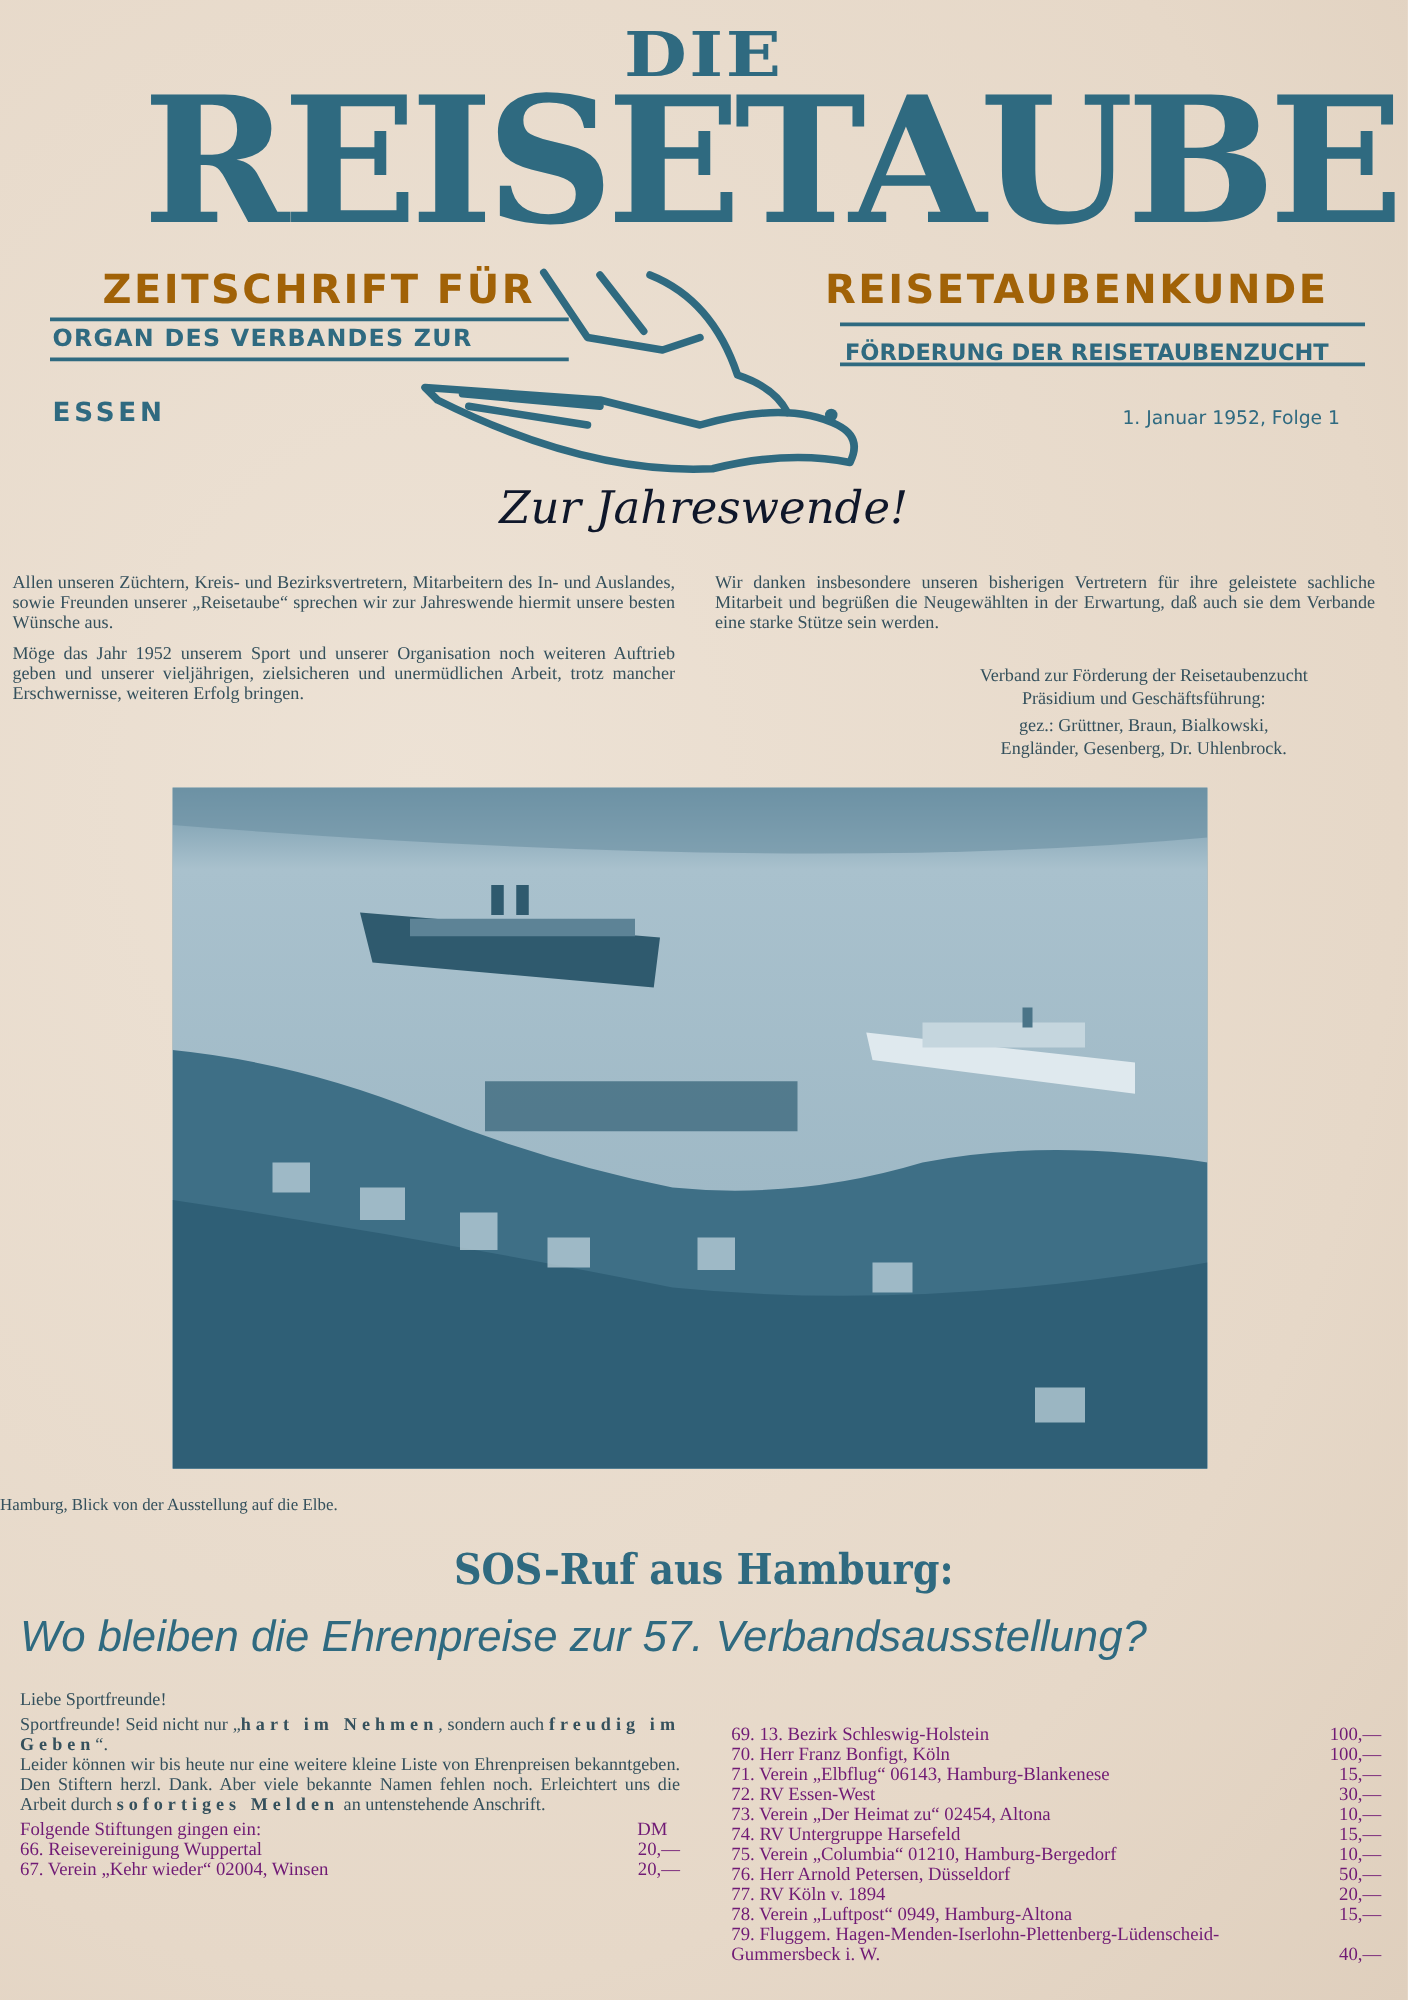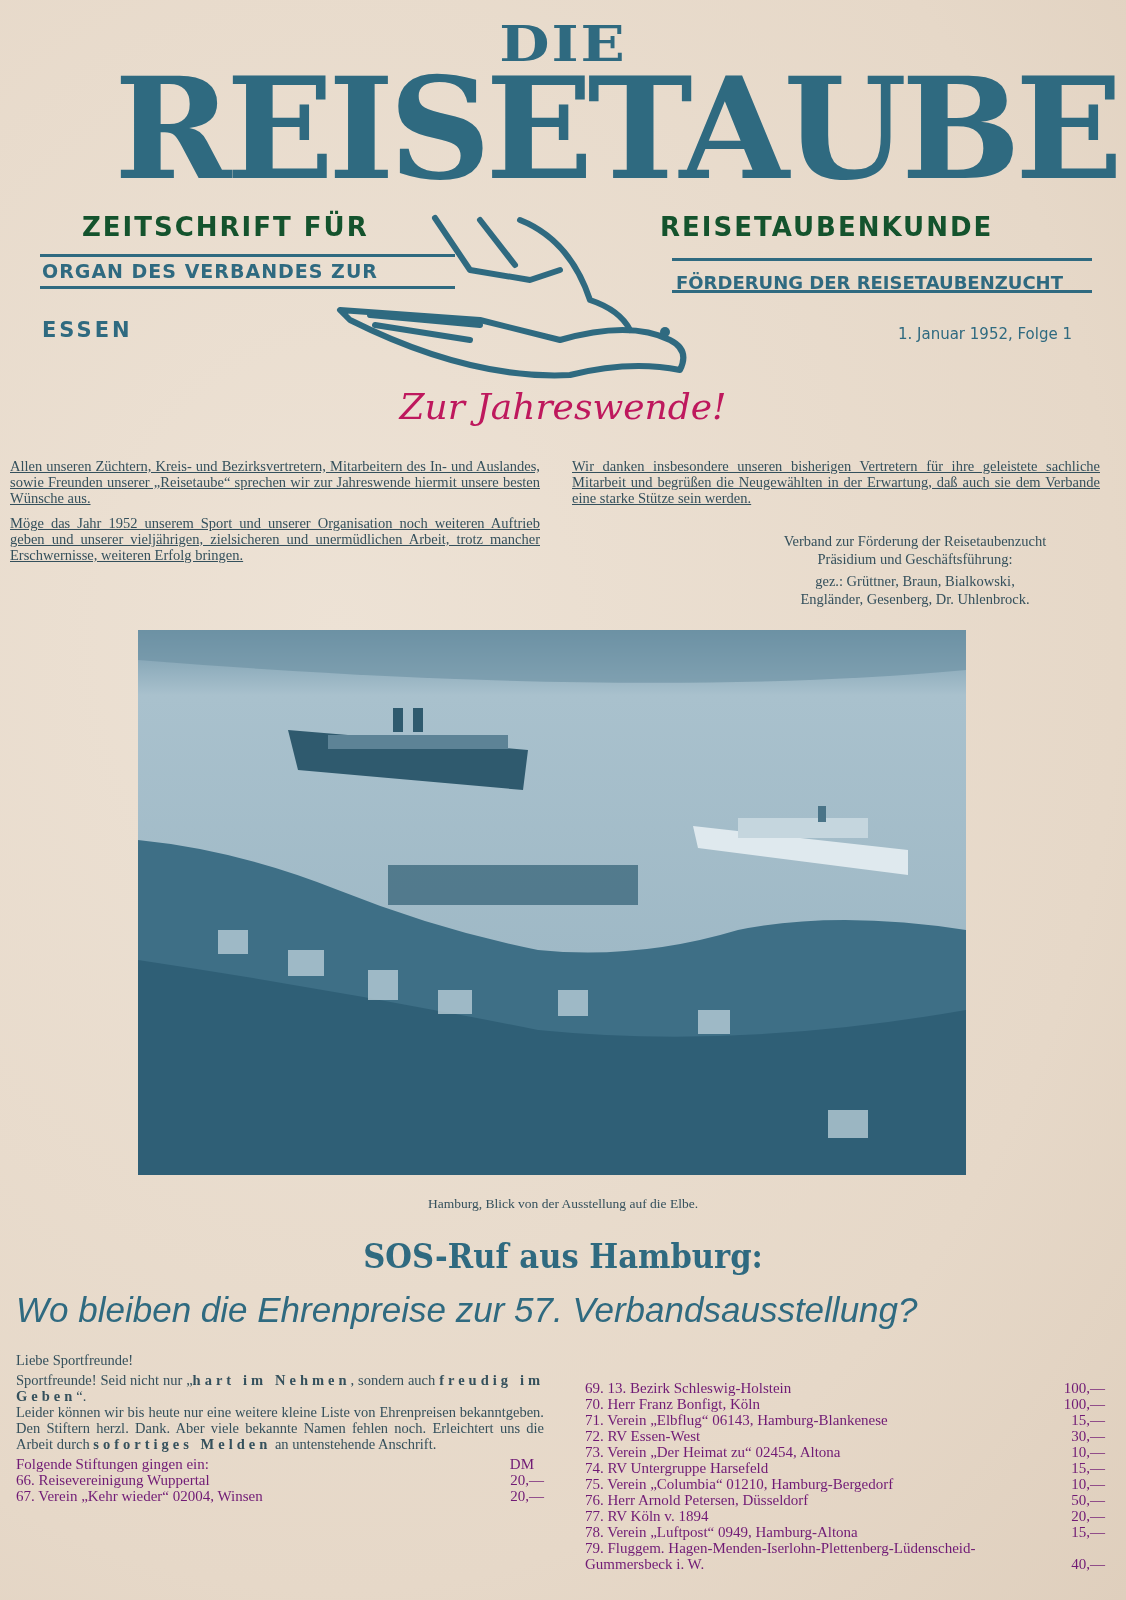--- a/index.html
+++ b/index.html
@@ -15,7 +15,7 @@
   
   .die { left: 0; width: 1126px; top: 10px; text-align: center; font-family: "DejaVu Serif", serif; font-weight: 900; font-size: 58px; letter-spacing: 2px; color: #2f6a80; transform: scaleY(0.85); }
   .title { left: 80px; width: 980px; top: 60px; text-align: center; font-family: "DejaVu Serif", serif; font-weight: 900; font-size: 152px; line-height: 150px; color: #2f6a80; letter-spacing: -6px; transform: scaleX(0.93) scaleY(0.92); transform-origin: center top; }
-  .sub { top: 212px; font-family: "DejaVu Sans", sans-serif; font-weight: bold; font-size: 26px; letter-spacing: 2px; color: #14532d; text-align: center; }
+  .sub { top: 212px; font-family: "DejaVu Sans", sans-serif; font-weight: bold; font-size: 32px; letter-spacing: 2px; color: #a16207; text-align: center; }
   .rule { height: 3px; background: #2f6a80; }
   .org { font-family: "DejaVu Sans", sans-serif; font-weight: bold; font-size: 19px; color: #2f6a80; letter-spacing: 1px; white-space: nowrap; }
   .essen { left: 42px; top: 318px; font-family: "DejaVu Sans", sans-serif; font-weight: bold; font-size: 21px; letter-spacing: 3px; color: #2f6a80; }

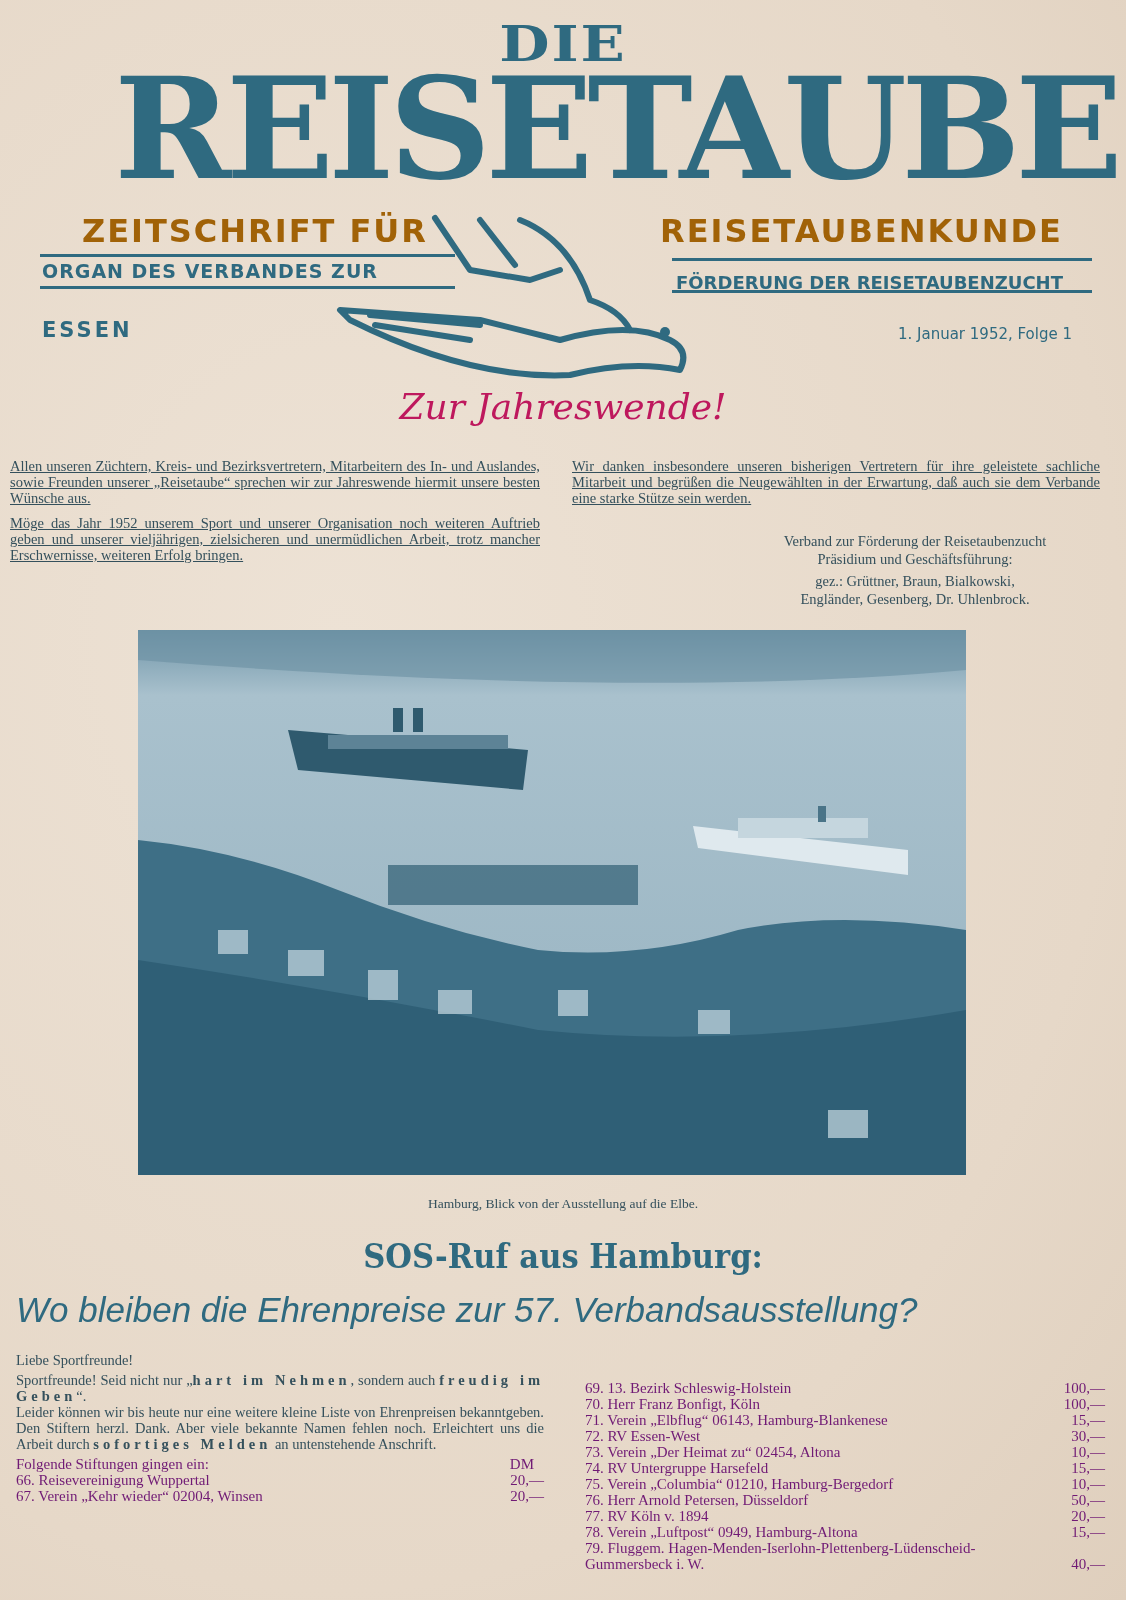--- a/index.html
+++ b/index.html
@@ -22,7 +22,7 @@
   .date { right: 54px; top: 325px; font-family: "DejaVu Sans", sans-serif; font-size: 15px; color: #2f6a80; }
 
   
-  .greet-title { left: 0; width: 1126px; top: 386px; text-align: center; font-family: "DejaVu Serif", serif; font-style: italic; font-size: 36px; color: #be185d; }
+  .greet-title { left: 0; width: 1126px; top: 386px; text-align: center; font-family: "DejaVu Serif", serif; font-style: italic; font-size: 36px; color: #0f172a; }
   .col { font-size: 14.5px; line-height: 16px; text-align: justify; color: #34505c; }
   .col p { margin: 0 0 9px 0; text-decoration: underline; }
   .sig { text-align: center; font-size: 14.5px; line-height: 18px; color: #34505c; }

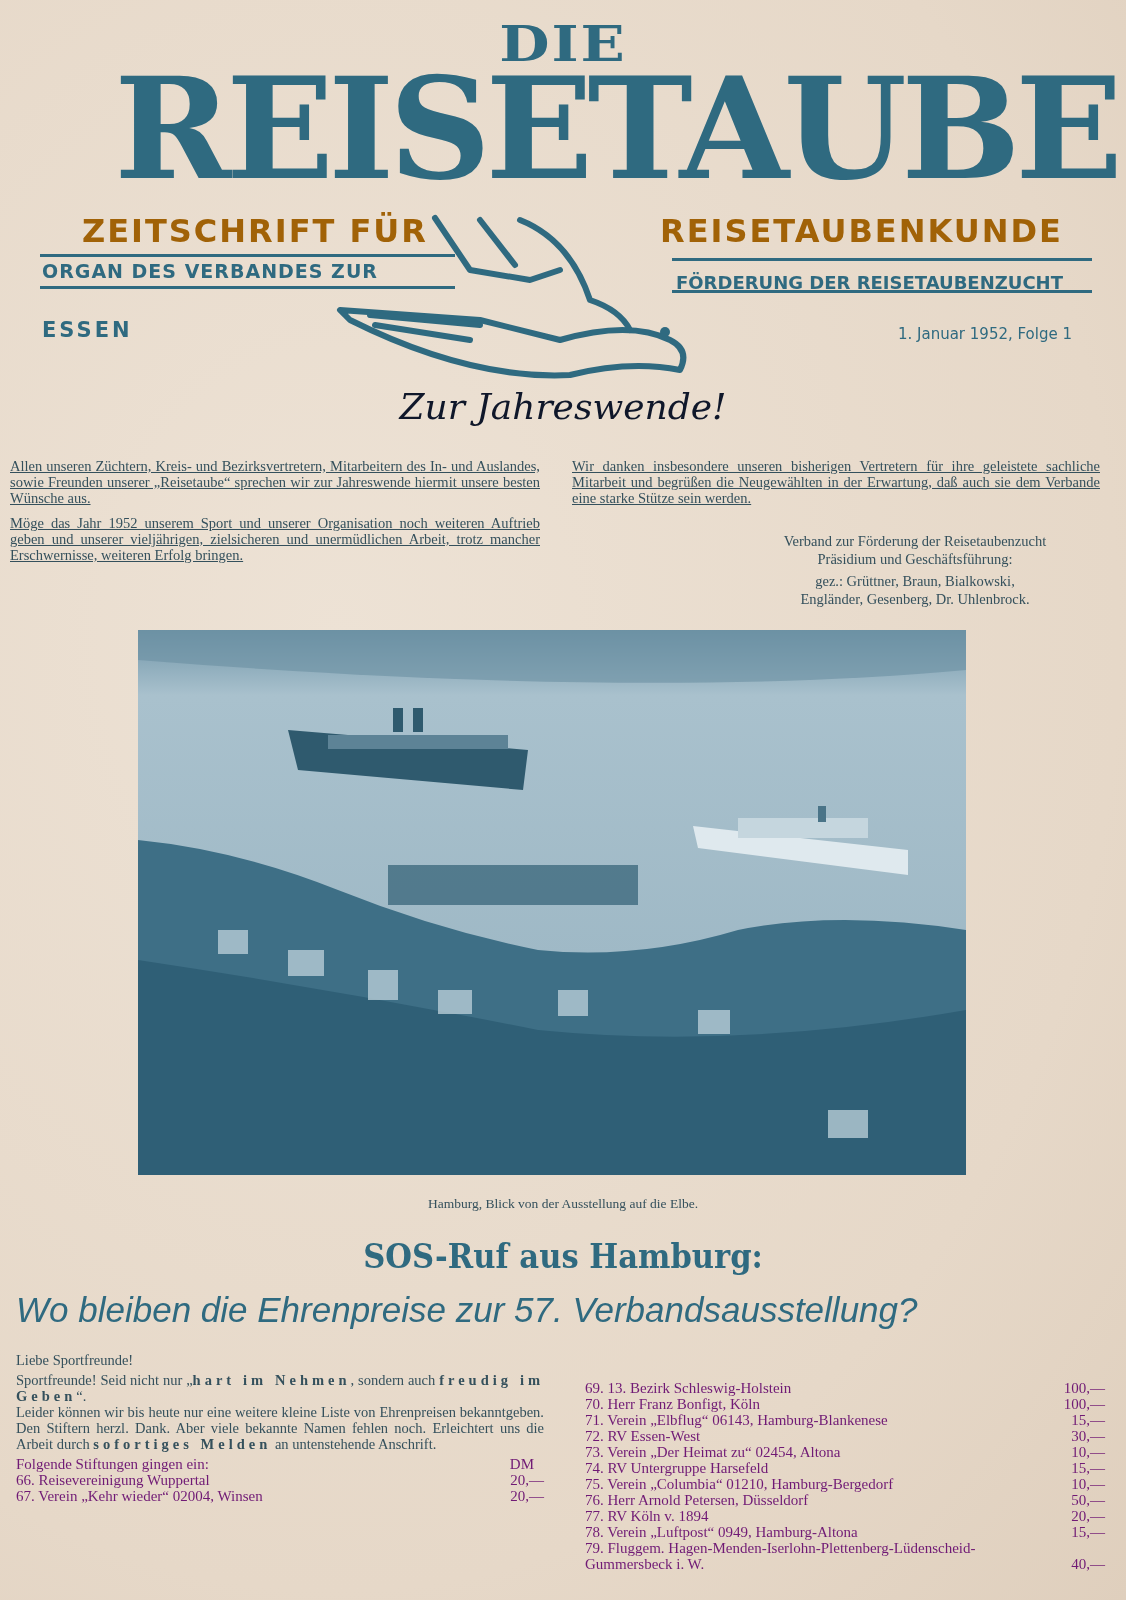--- a/index.html
+++ b/index.html
@@ -24,7 +24,7 @@
   
   .greet-title { left: 0; width: 1126px; top: 386px; text-align: center; font-family: "DejaVu Serif", serif; font-style: italic; font-size: 36px; color: #0f172a; }
   .col { font-size: 14.5px; line-height: 16px; text-align: justify; color: #34505c; }
-  .col p { margin: 0 0 9px 0; text-decoration: underline; }
+  .col p { margin: 0 0 9px 0; }
   .sig { text-align: center; font-size: 14.5px; line-height: 18px; color: #34505c; }
 
   

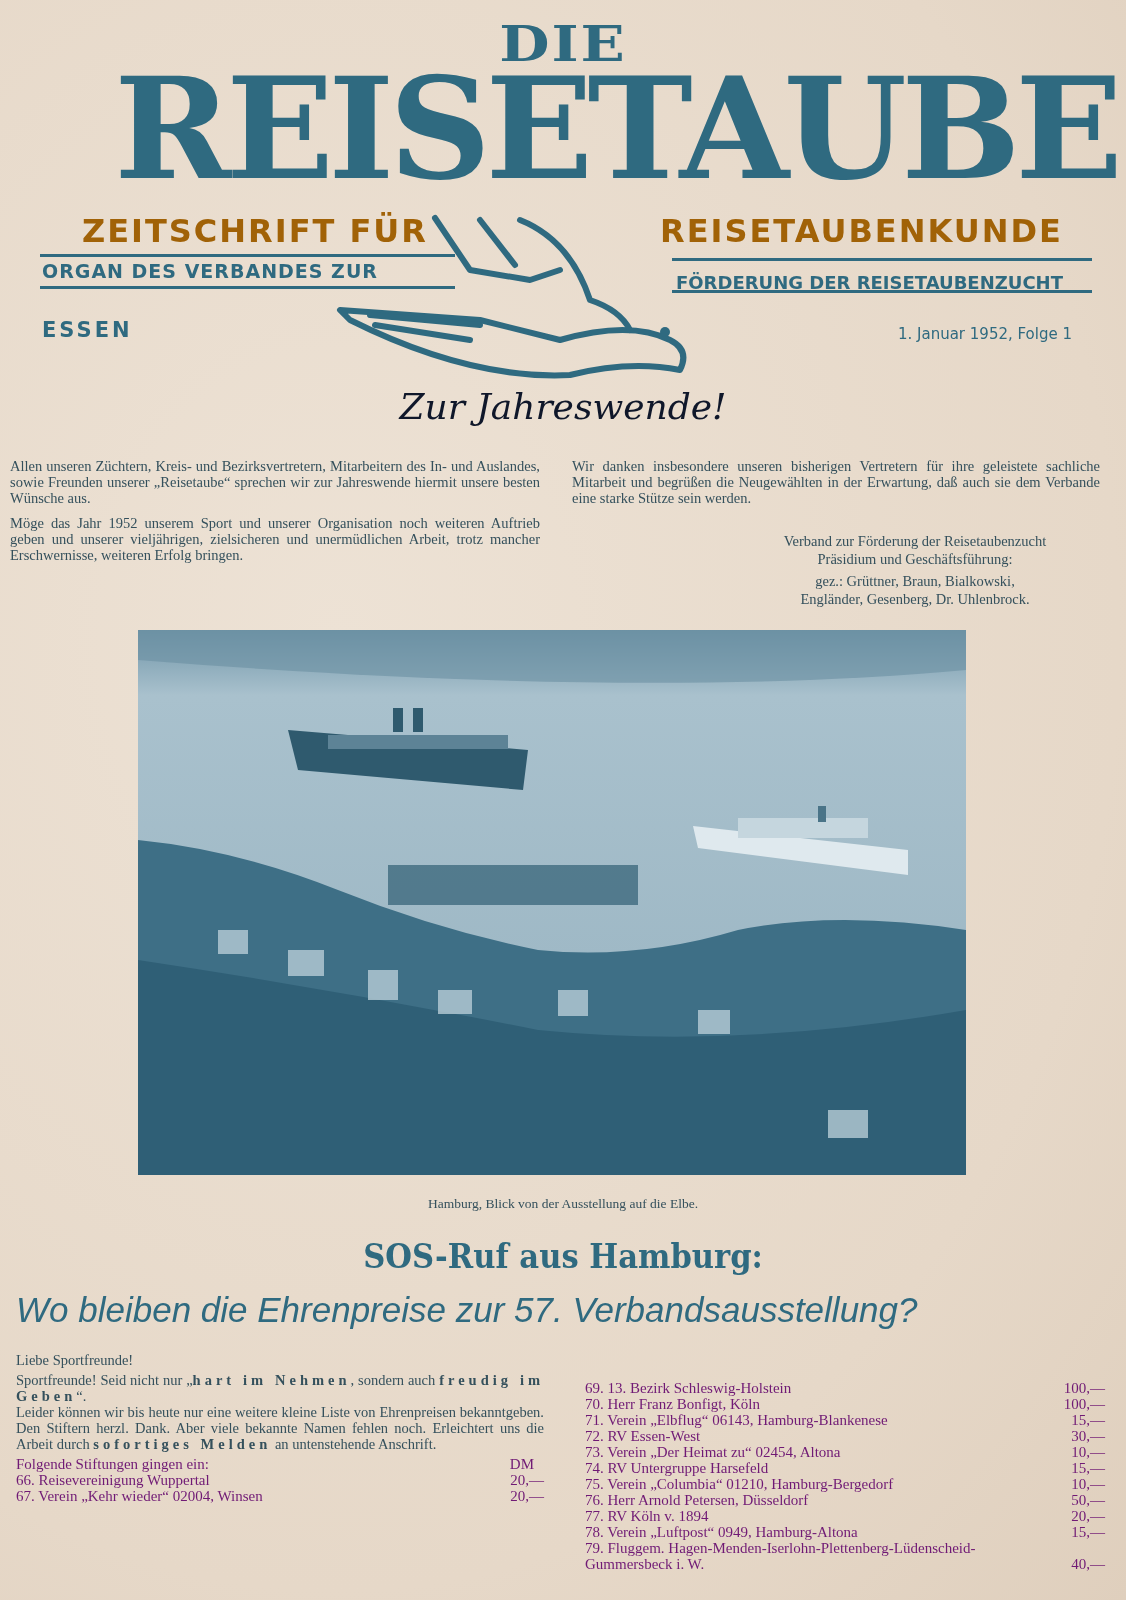--- a/index.html
+++ b/index.html
@@ -29,7 +29,7 @@
 
   
   .photo { left: 138px; top: 630px; width: 828px; height: 545px; overflow: hidden; background: #7fa2b3; }
-  .caption { left: 0; width: 1126px; top: 1196px; text-align: center; font-size: 13.5px; color: #34505c; }
+  .caption { left: 0; width: 1126px; top: 1196px; text-align: left; font-size: 13.5px; color: #34505c; }
 
   
   .sos { left: 0; width: 1126px; top: 1236px; text-align: center; font-family: "DejaVu Serif", serif; font-weight: bold; font-size: 34px; color: #2f6a80; transform: scaleX(0.9); }

